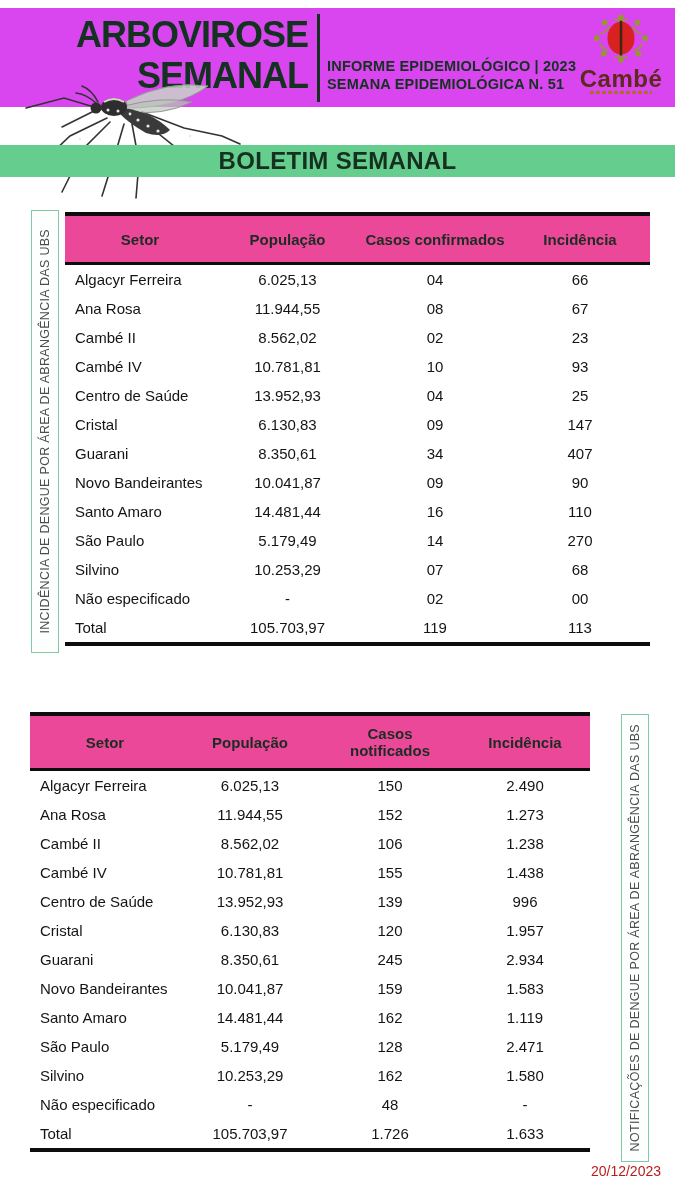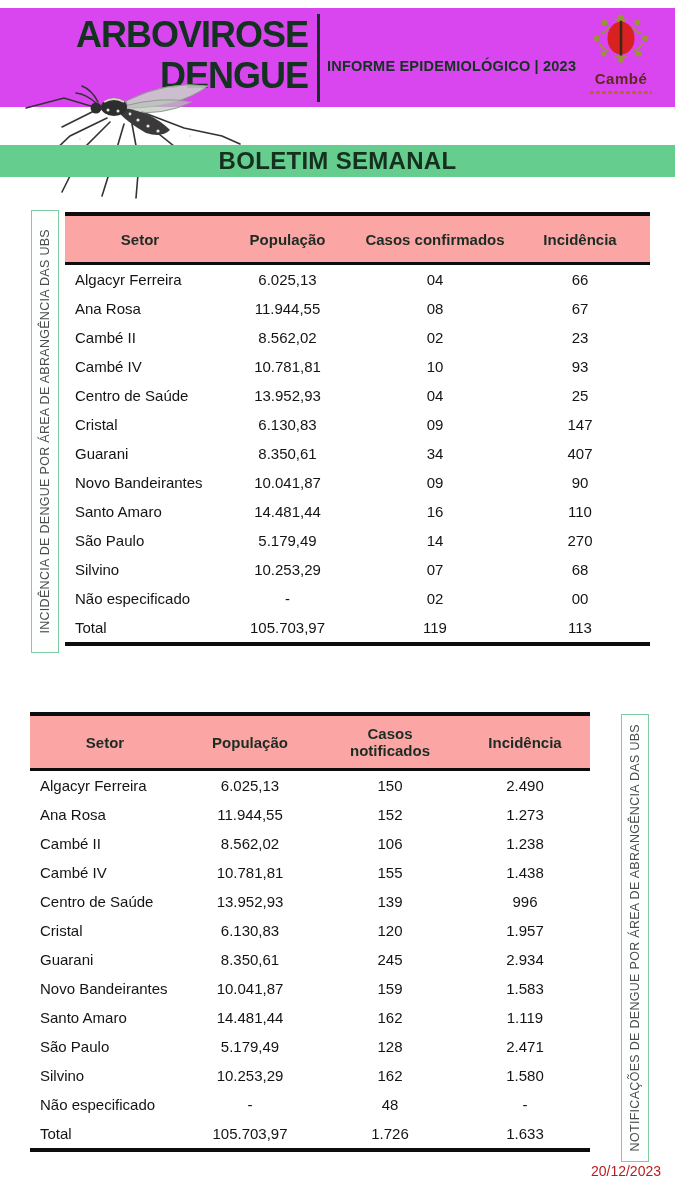--- a/index.html
+++ b/index.html
@@ -79,7 +79,7 @@
   <header class="top-band">
     <div class="brand-title">
       <div>ARBOVIROSE</div>
-      <div>DENGUE</div>
+      <div>SEMANAL</div>
     </div>
     <div class="brand-divider"></div>
     <div class="brand-sub">

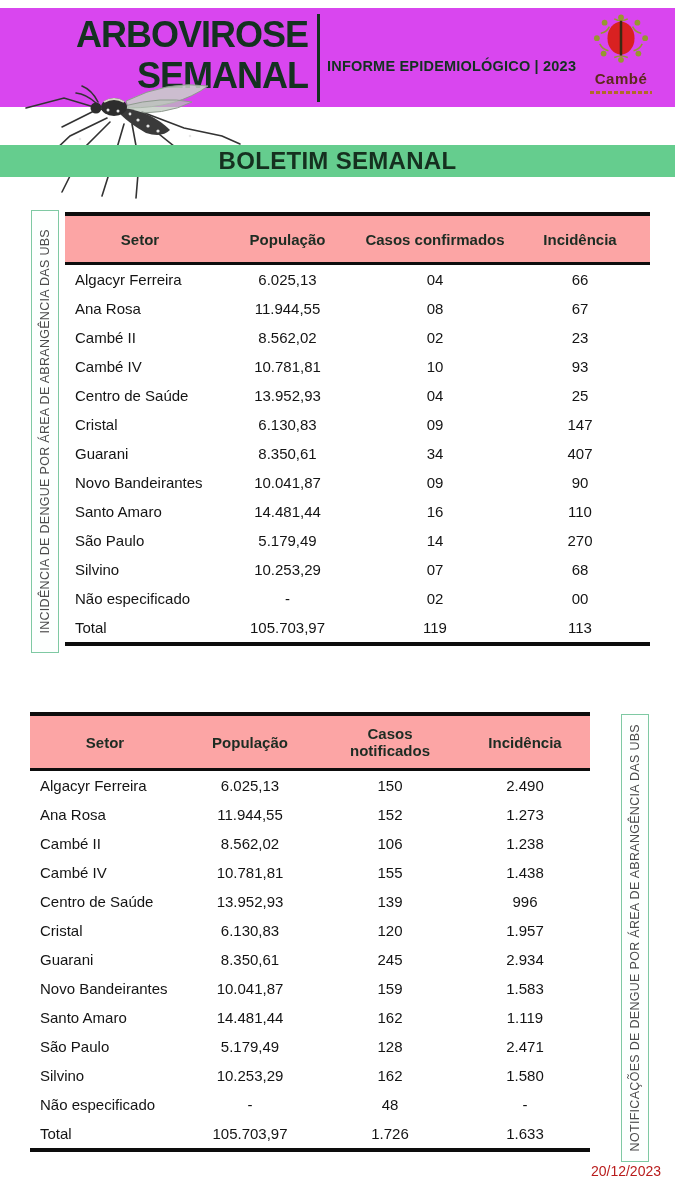--- a/index.html
+++ b/index.html
@@ -84,6 +84,7 @@
     <div class="brand-divider"></div>
     <div class="brand-sub">
       <div>INFORME EPIDEMIOLÓGICO | 2023</div>
+      <div>SEMANA EPIDEMIOLÓGICA  N. 51</div>
     </div>
 
     <div class="logo">

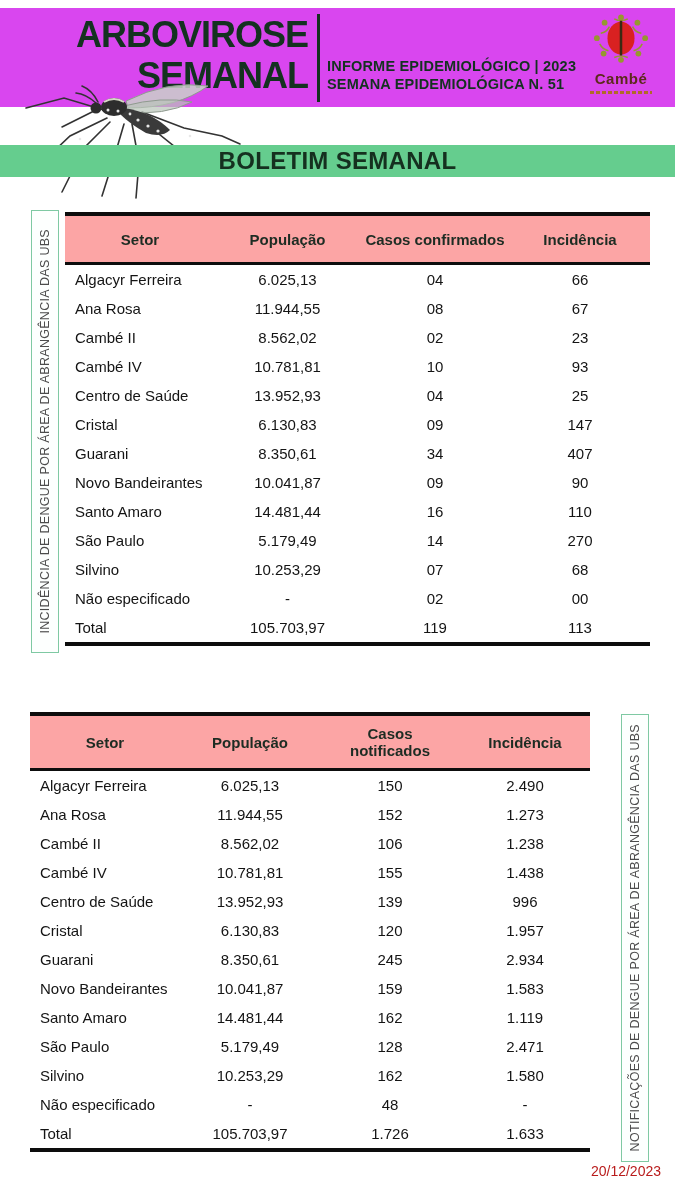--- a/index.html
+++ b/index.html
@@ -24,7 +24,7 @@
   
   .logo{position:absolute;top:2px;right:6px;width:96px;text-align:center;}
   .logo svg{display:block;margin:4px auto 0;}
-  .logo-name{font-size:15px;font-weight:bold;color:#5d2a1c;line-height:18px;letter-spacing:.5px;}
+  .logo-name{font-size:24px;font-weight:bold;color:#5d2a1c;line-height:18px;letter-spacing:.5px;}
   .logo-tagline{width:62px;height:3px;margin:3px auto 0;
     background:repeating-linear-gradient(90deg,#b06a2a 0 4px,transparent 4px 6px);}
 

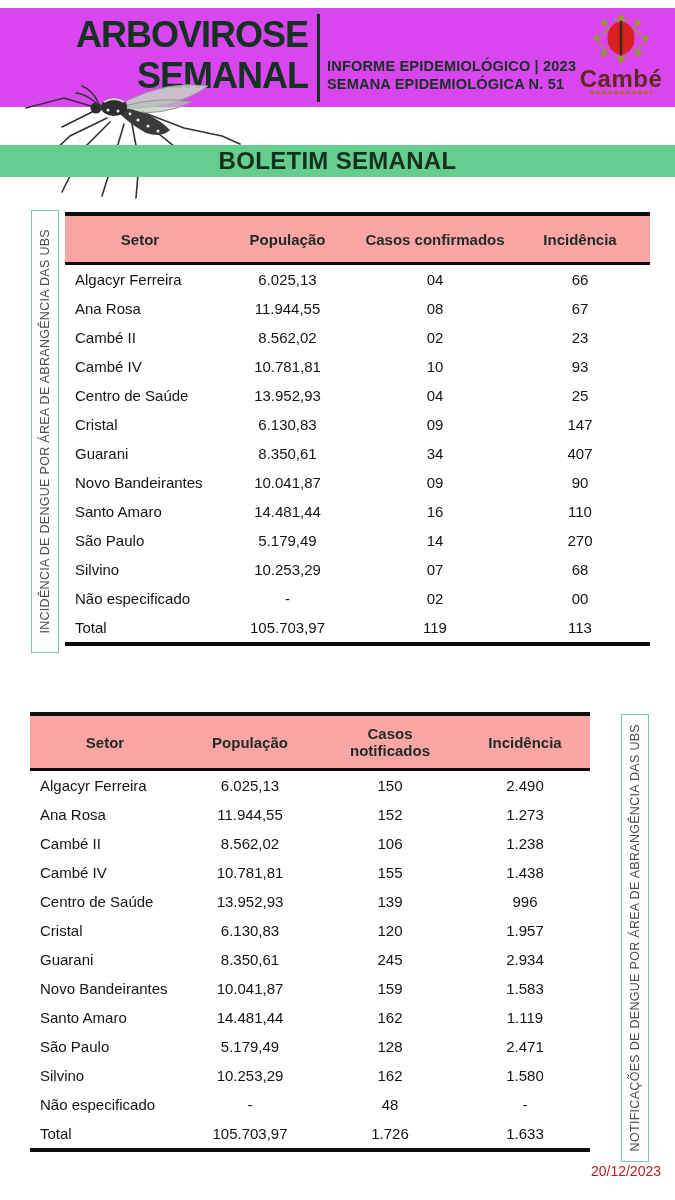--- a/index.html
+++ b/index.html
@@ -55,7 +55,7 @@
   .table1{left:65px;top:212px;width:585px;}
   .table2{left:30px;top:712px;width:560px;}
   table.datatable thead th{
-    background:#fca5a5;border-top:4px solid #0d0d0d;border-bottom:3px solid #0d0d0d;
+    background:#ec4899;border-top:4px solid #0d0d0d;border-bottom:3px solid #0d0d0d;
     font-weight:bold;font-size:15px;color:#1d2c23;padding:0 4px;
   }
   .table1 thead th{height:46px;}

